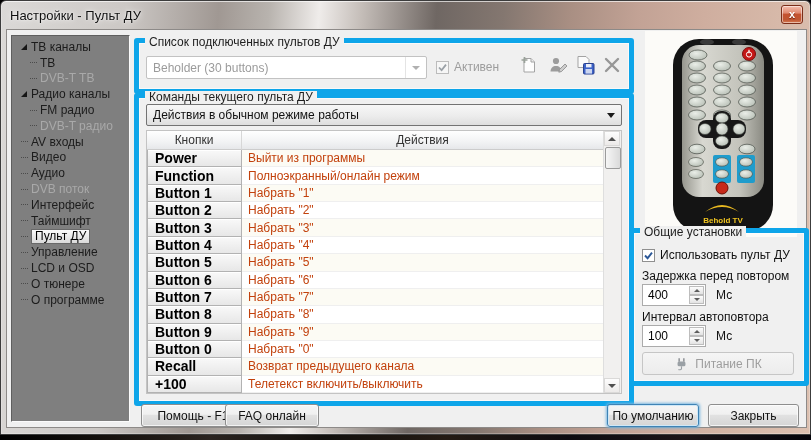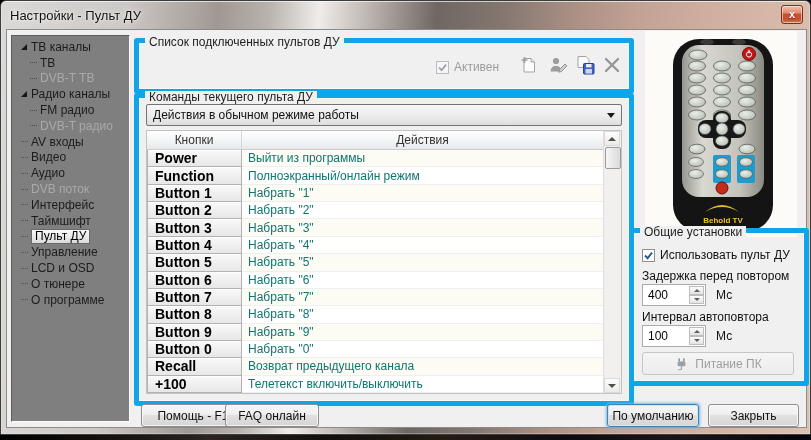--- a/index.html
+++ b/index.html
@@ -180,6 +180,12 @@
 
       <div class="grp" style="left:127px;top:8px;width:490px;height:46px;">
         <div class="glabel">Список подключенных пультов ДУ</div>
+        <div class="combo" style="left:7px;top:13px;width:281px;height:23px;">
+          <span>Beholder (30 buttons)</span>
+          <span class="arrowzone">
+              <span class="arr-down-gray"></span>
+            </span>
+        </div>
         <div class="cbrow disabled" style="left:297px;top:17px;">
           <span class="cbx">
             <svg width="11" height="11" viewBox="0 0 11 11">

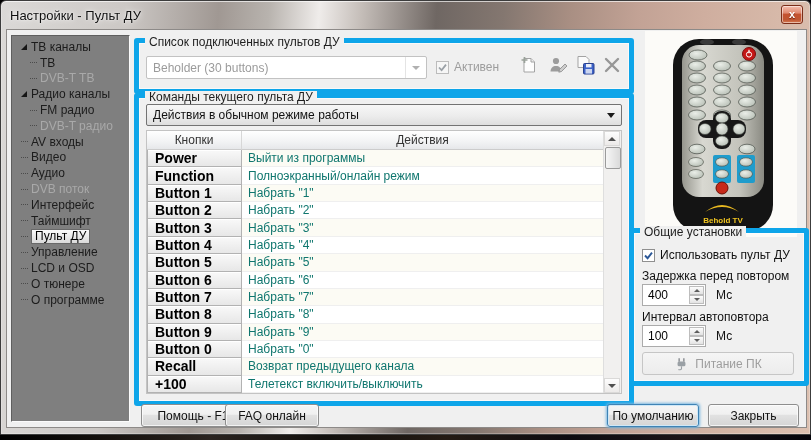--- a/index.html
+++ b/index.html
@@ -64,7 +64,7 @@
     background:linear-gradient(#f9f9f9,#e7e7e7);box-shadow:inset 0 1px 0 #fff;
     font-weight:bold;font-size:14px;color:#000;display:flex;align-items:center;padding-left:7px;}
   .acell{flex:1;box-sizing:border-box;border-bottom:1px solid #efefef;background:#fff;
-    font-size:12px;color:#0f766e;display:flex;align-items:center;padding-left:6px;white-space:nowrap;overflow:hidden;}
+    font-size:12px;color:#c2410c;display:flex;align-items:center;padding-left:6px;white-space:nowrap;overflow:hidden;}
   .trow:nth-child(odd) .acell{background:#fcfbf4;}
   .sbar{position:absolute;right:0;top:0;bottom:0;width:17px;background:#f1f0ef;border-left:1px solid #dedede;}
   .sbtn{position:absolute;left:0px;width:16px;height:15px;background:linear-gradient(#fdfdfd,#eceae9);

